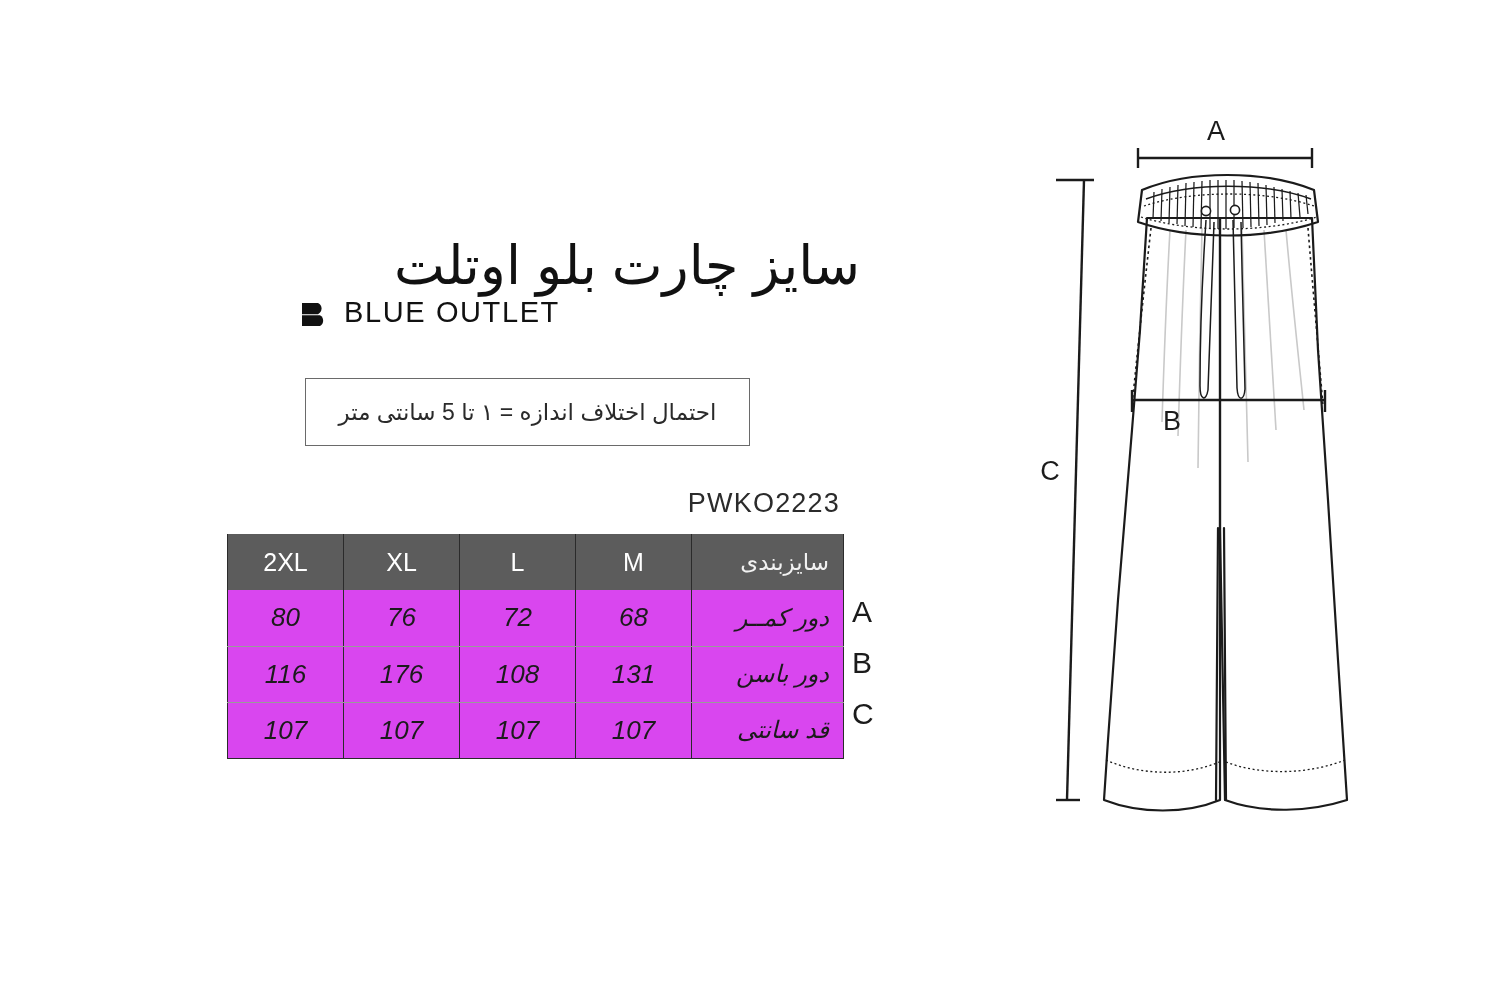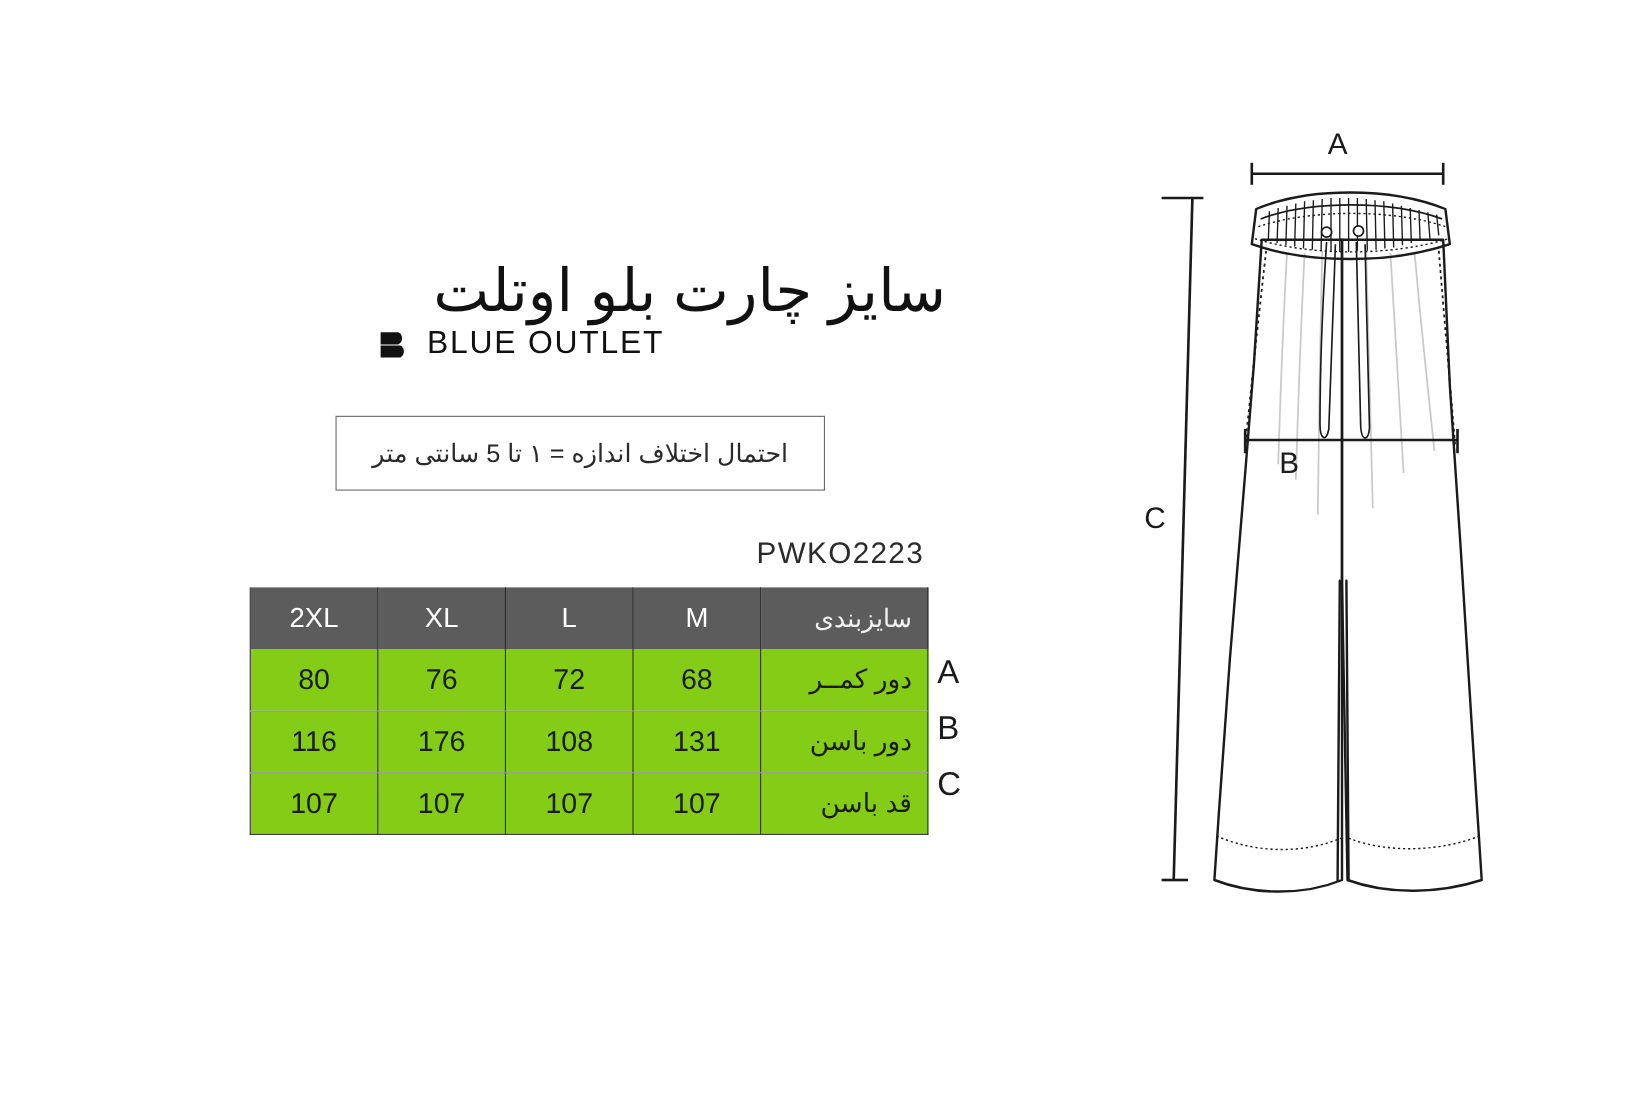--- a/index.html
+++ b/index.html
@@ -51,10 +51,9 @@
     top: 296px;
     width: 860px;
     display: flex;
-    align-items: center;
+    align-items: flex-end;
     justify-content: center;
     gap: 14px;
-    padding-left: 44px;
   }
   .brand-mark {
     display: block;

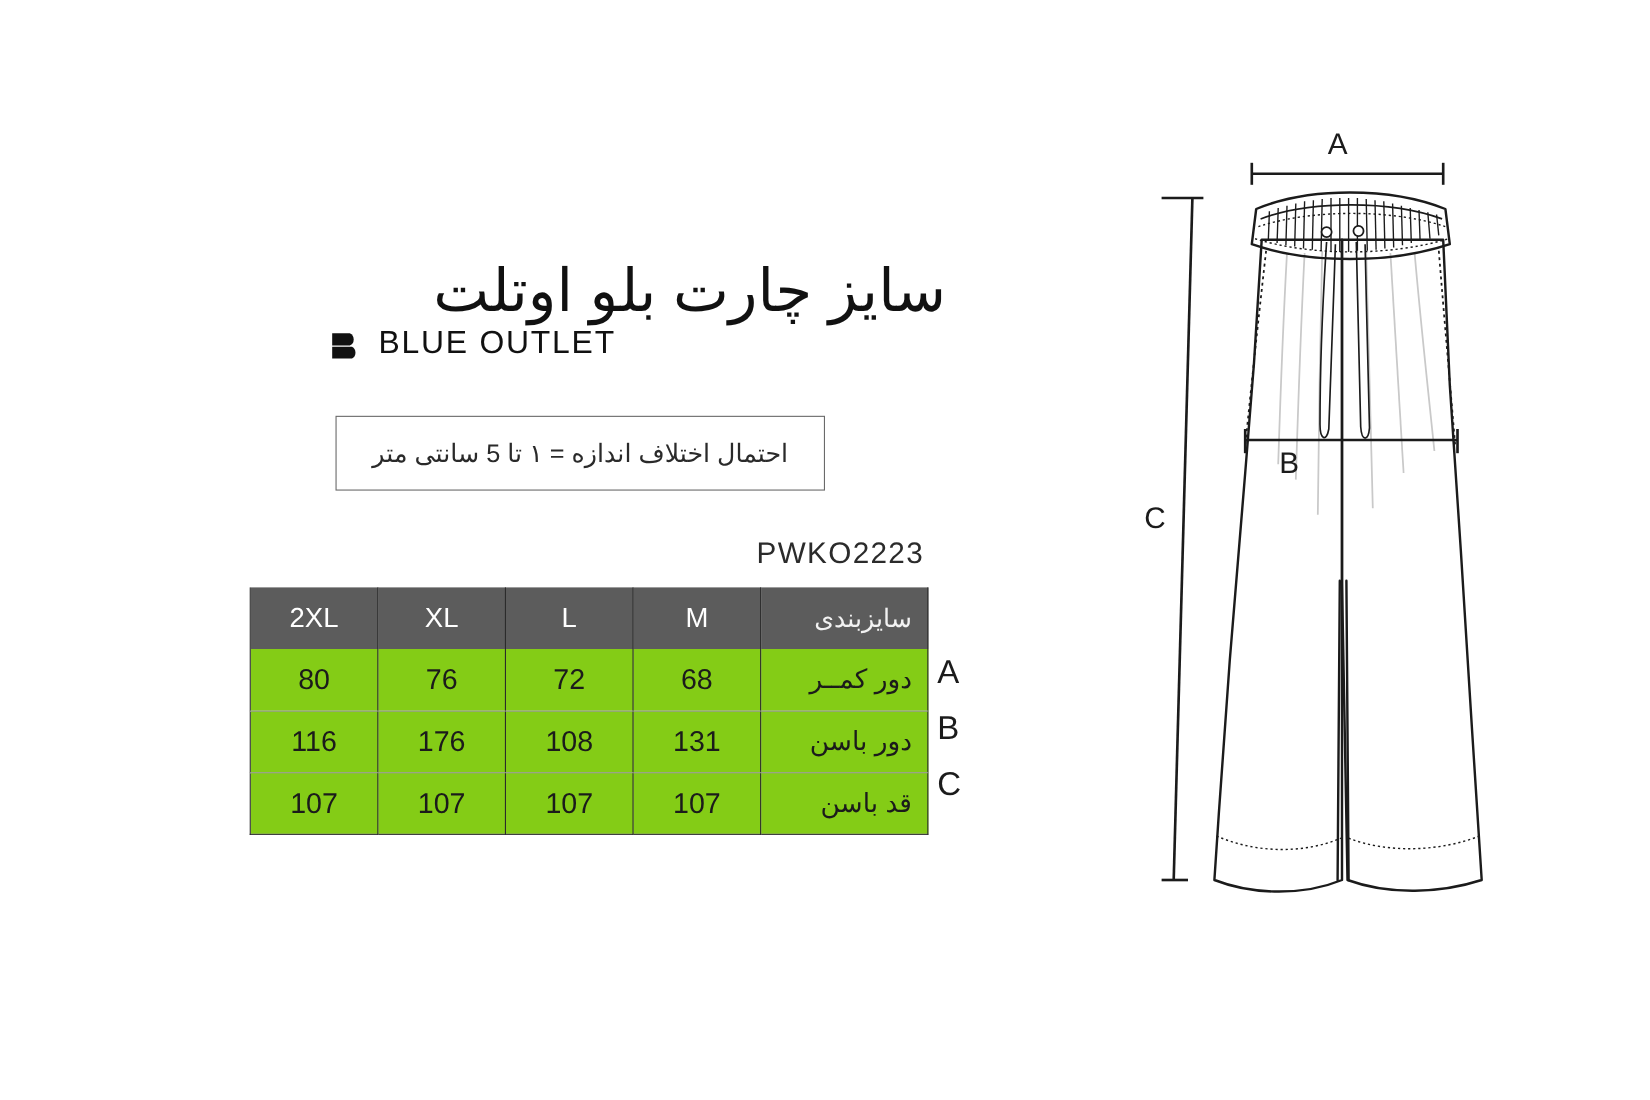--- a/index.html
+++ b/index.html
@@ -132,7 +132,7 @@
     color: #f2f2f2;
   }
   table.size-table td {
-    background: #84cc16;
+    background: #d946ef;
     color: #1b1b1b;
     font-size: 26px;
     text-align: center;
@@ -140,6 +140,7 @@
     border-right: 1.4px solid #2b2b2b;
     border-top: 1.1px solid #9a9a9a;
     border-bottom: 1.1px solid #9a9a9a;
+    font-style: italic;
   }
   table.size-table tr.row-first td { border-top: none; }
   table.size-table tr.row-last td { border-bottom: 1.4px solid #2b2b2b; }

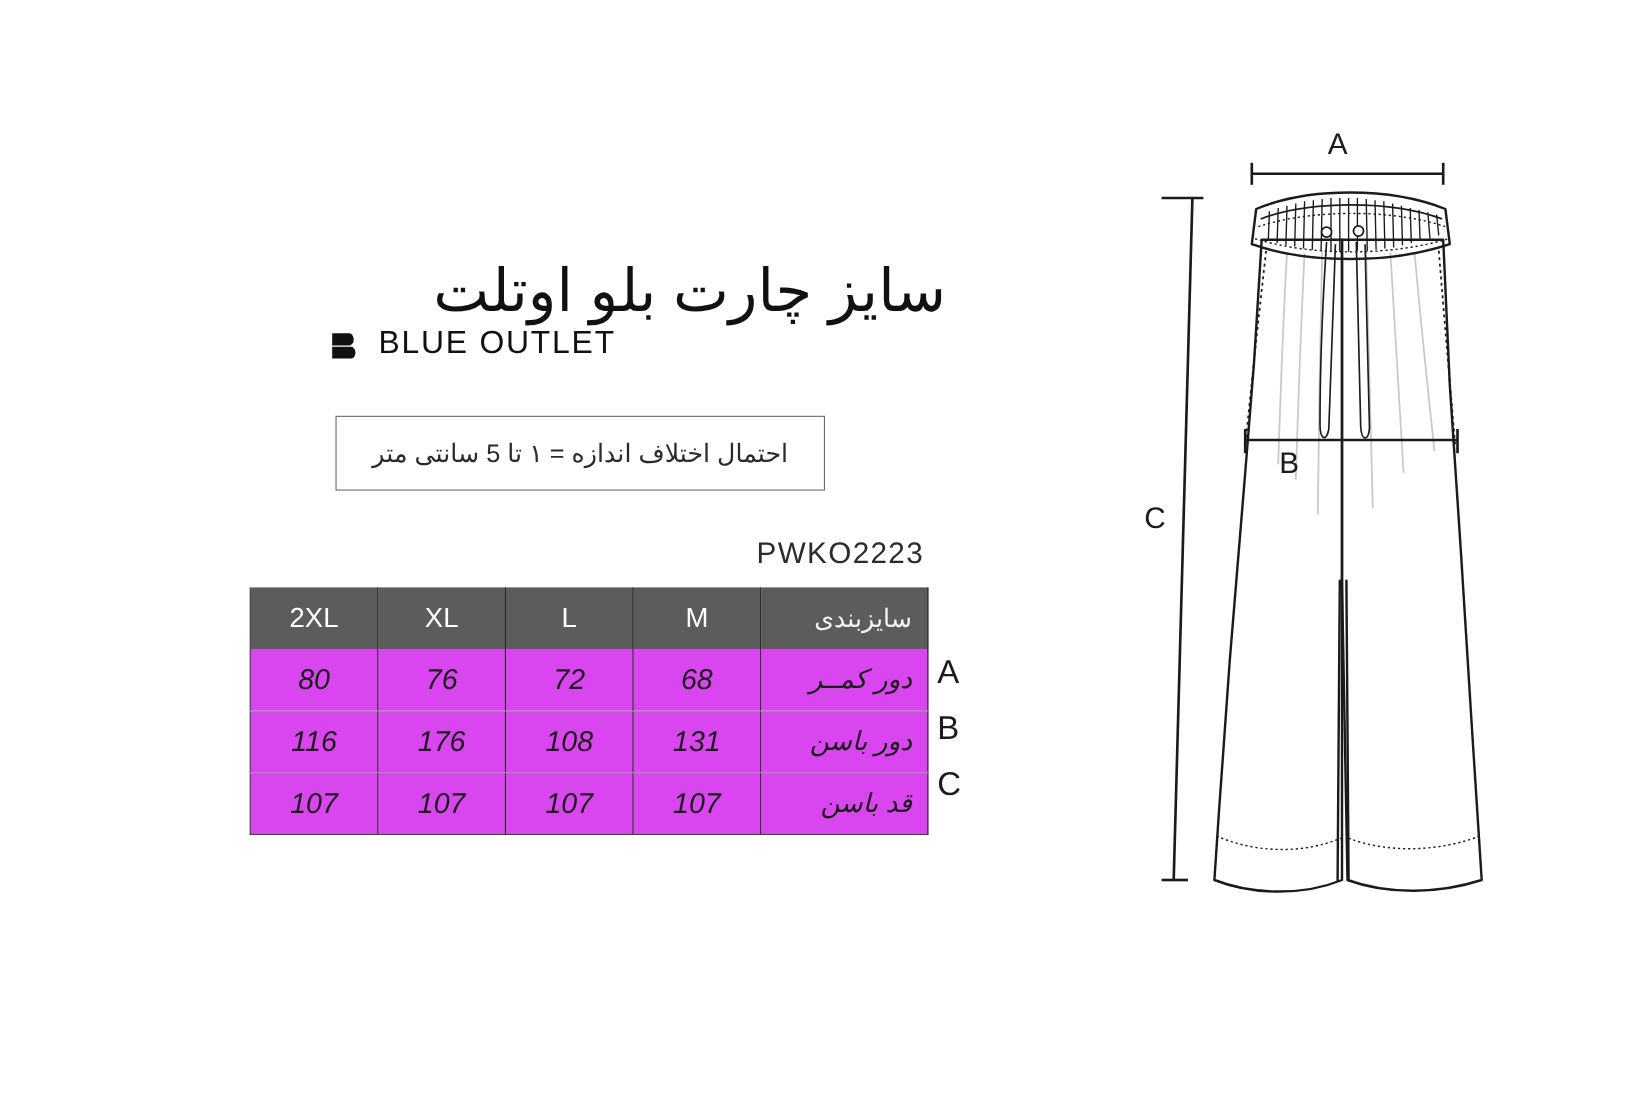--- a/index.html
+++ b/index.html
@@ -242,7 +242,7 @@
             <td>107</td>
             <td>107</td>
             <td>107</td>
-            <td class="row-label">قد باسن</td>
+            <td class="row-label">قد سانتی</td>
           </tr>
         </tbody>
       </table>

